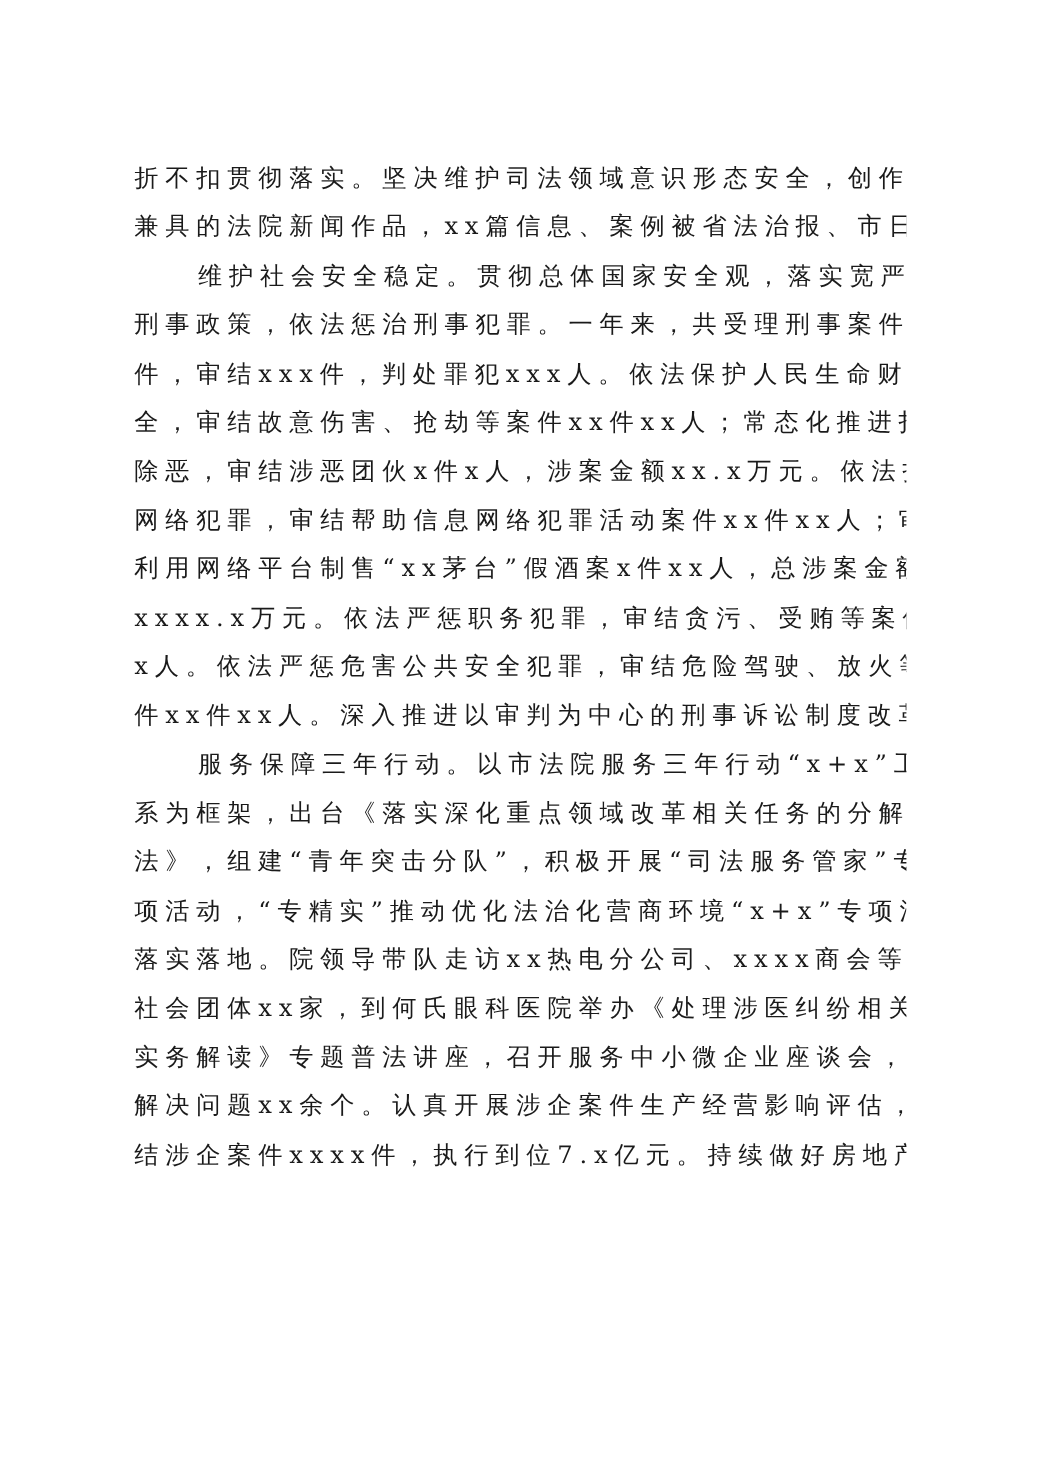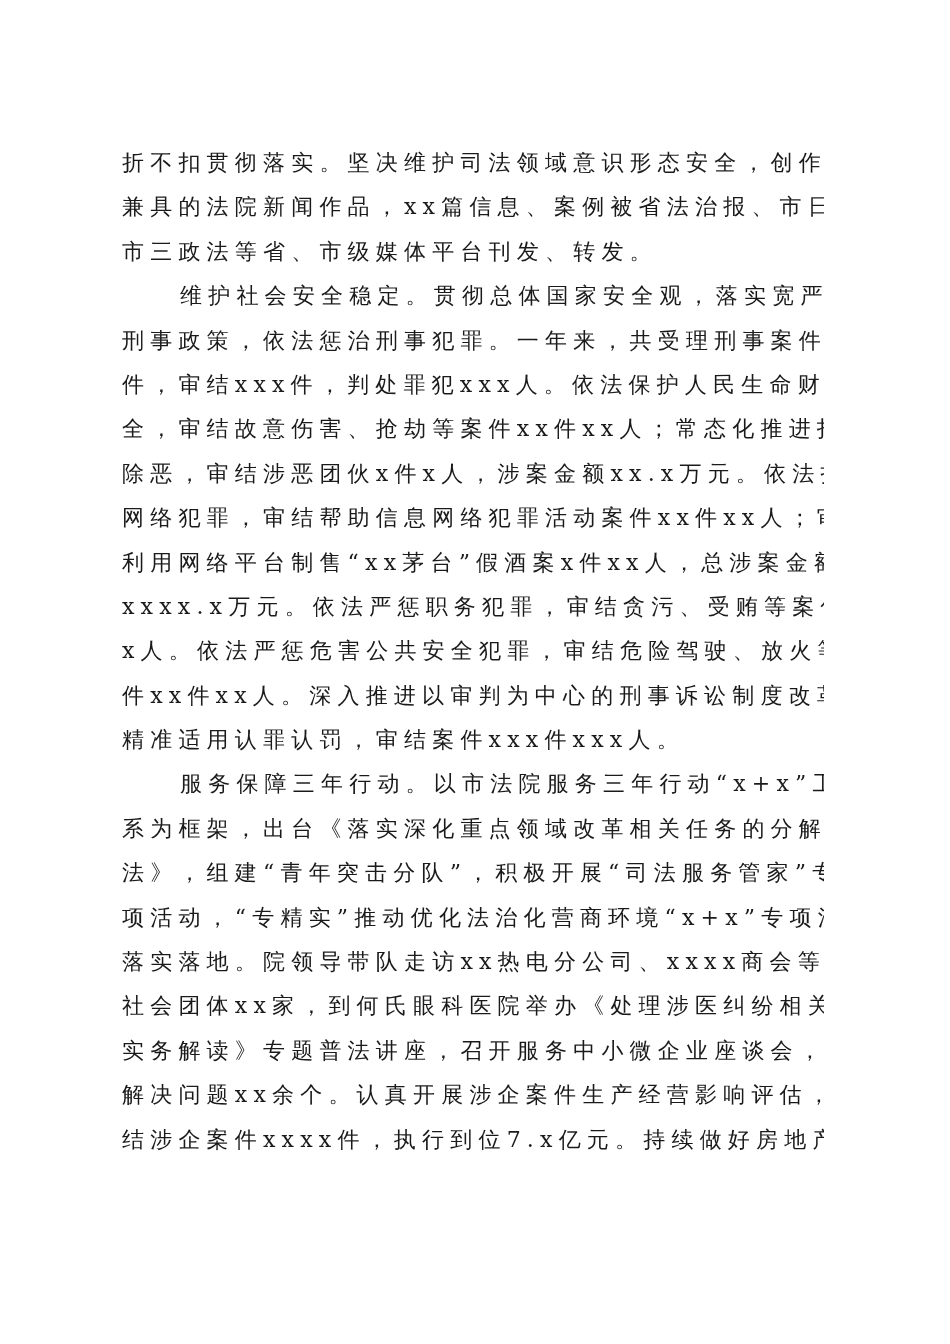--- a/index.html
+++ b/index.html
@@ -53,7 +53,6 @@
   <div class="para">
     <span class="line">折不扣贯彻落实。坚决维护司法领域意识形态安全，创作深活</span>
     <span class="line">兼具的法院新闻作品，xx篇信息、案例被省法治报、市日报、</span>
-    <span class="line last">市三政法等省、市级媒体平台刊发、转发。</span>
   </div>
 
   <div class="para">

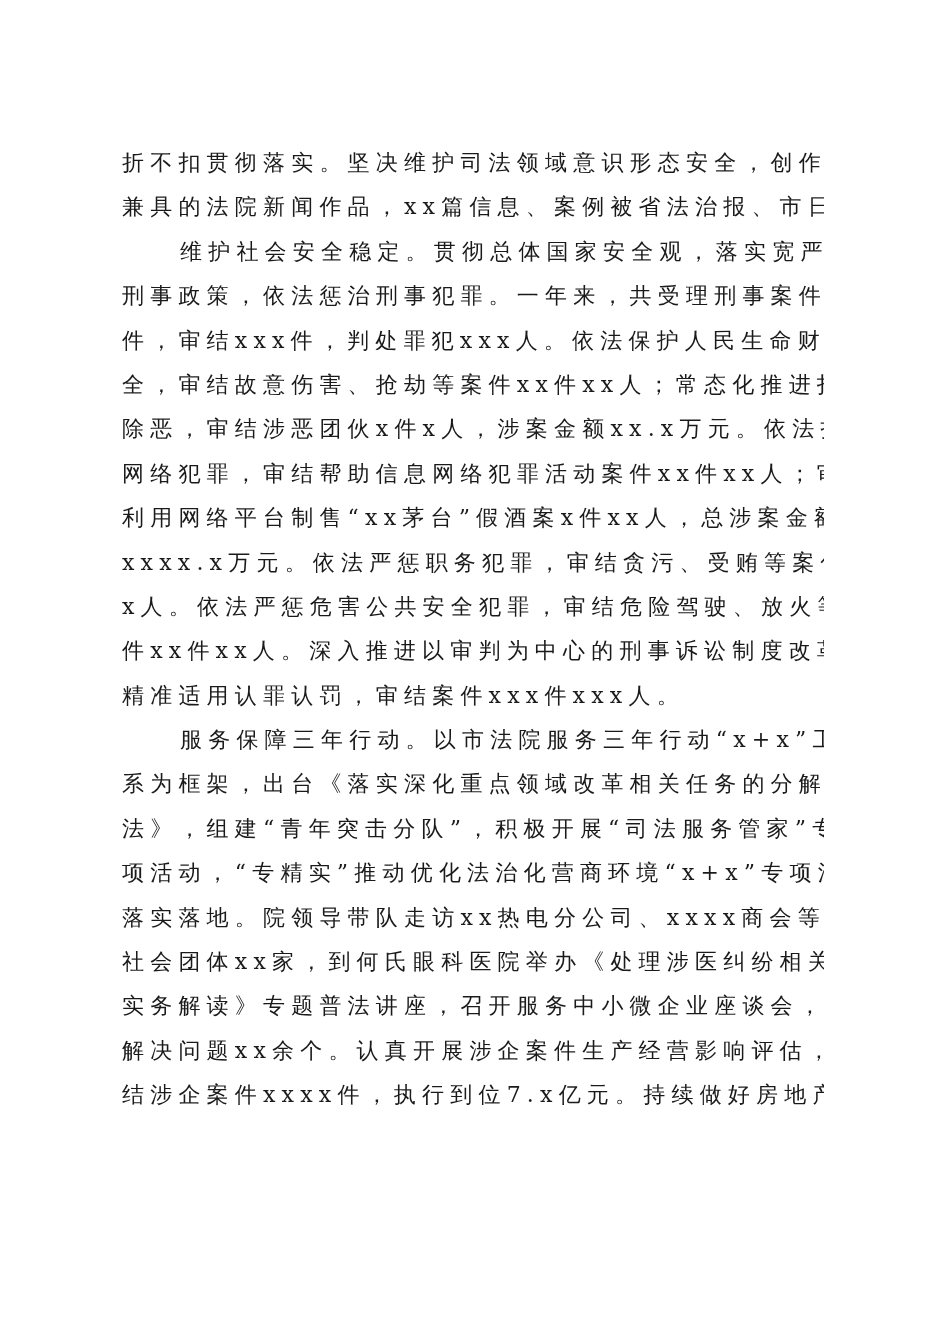--- a/index.html
+++ b/index.html
@@ -66,7 +66,6 @@
     <span class="line">xxxx.x万元。依法严惩职务犯罪，审结贪污、受贿等案件x件</span>
     <span class="line">x人。依法严惩危害公共安全犯罪，审结危险驾驶、放火等案</span>
     <span class="line">件xx件xx人。深入推进以审判为中心的刑事诉讼制度改革，</span>
-    <span class="line last">精准适用认罪认罚，审结案件xxx件xxx人。</span>
   </div>
 
   <div class="para">

